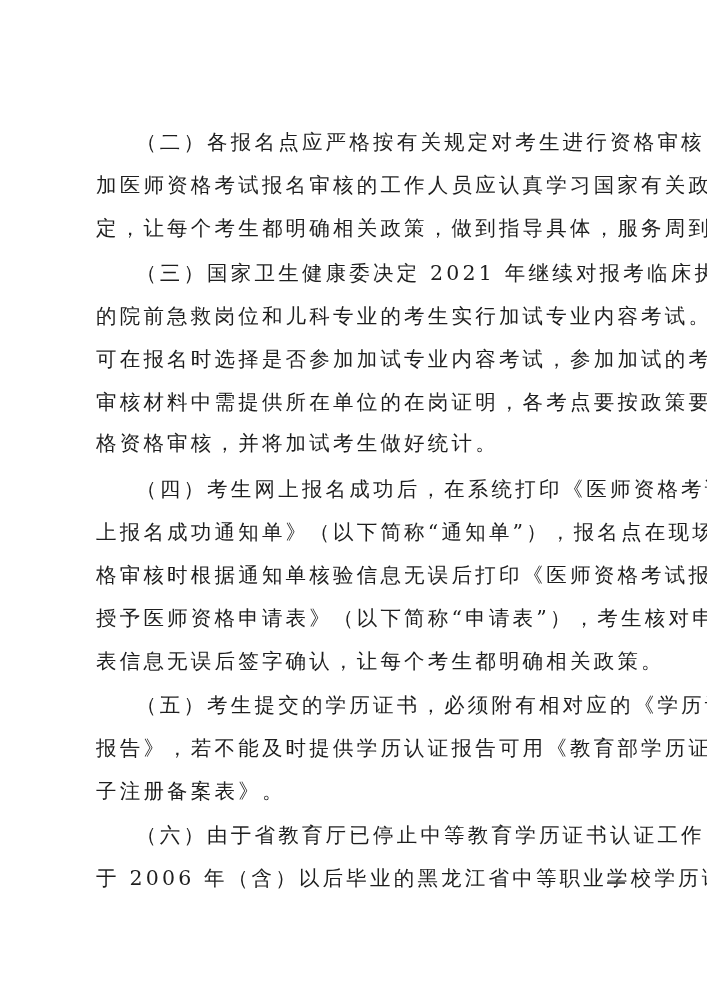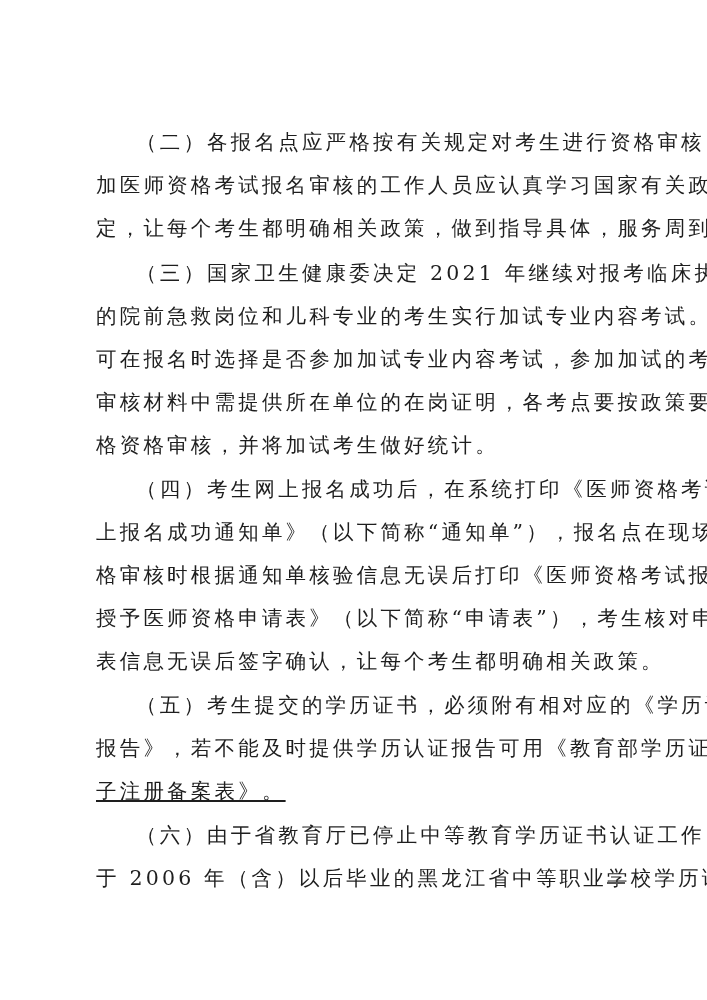--- a/index.html
+++ b/index.html
@@ -65,7 +65,7 @@
     <div class="line" style="top:301px;">的院前急救岗位和儿科专业的考生实行加试专业内容考试。考生</div>
     <div class="line" style="top:344px;">可在报名时选择是否参加加试专业内容考试，参加加试的考生在</div>
     <div class="line" style="top:387px;">审核材料中需提供所在单位的在岗证明，各考点要按政策要求严</div>
-    <div class="line last" style="top:430px;">格资格审核，并将加试考生做好统计。</div>
+    <div class="line last" style="top:430px;font-family:Liberation Mono, monospace;">格资格审核，并将加试考生做好统计。</div>
   </div>
 
   <div>

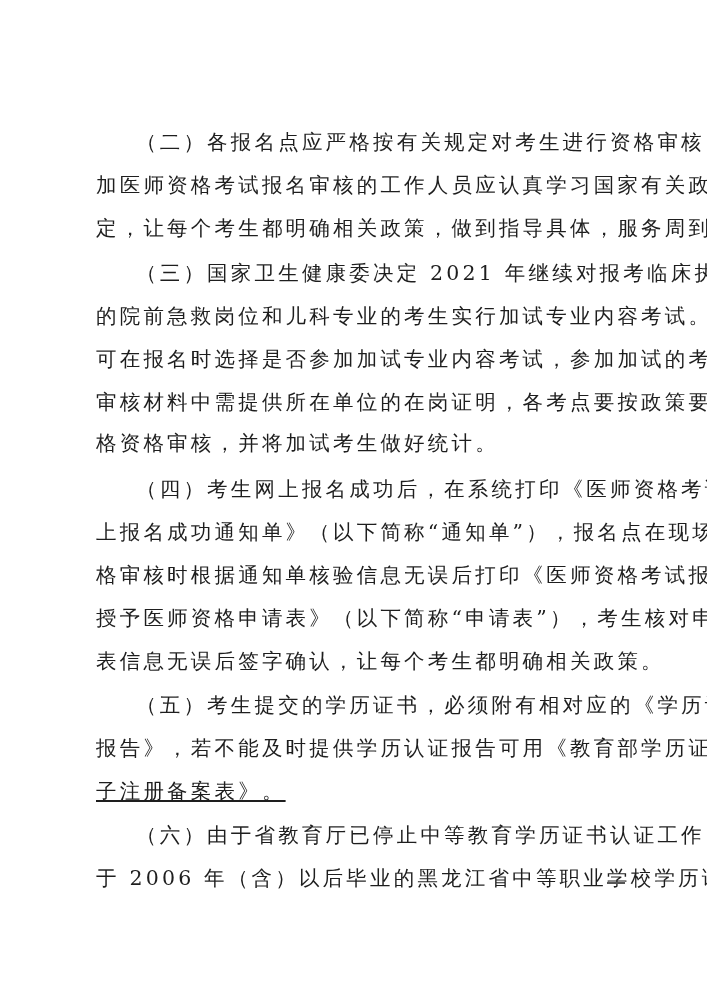--- a/index.html
+++ b/index.html
@@ -79,7 +79,7 @@
   <div>
     <div class="line indent" style="top:690px;">（五）考生提交的学历证书，必须附有相对应的《学历认证</div>
     <div class="line" style="top:733px;">报告》，若不能及时提供学历认证报告可用《教育部学历证书电</div>
-    <div class="line last" style="top:776px;text-decoration:underline;">子注册备案表》。</div>
+    <div class="line last" style="top:776px;">子注册备案表》。</div>
   </div>
 
   <div>

